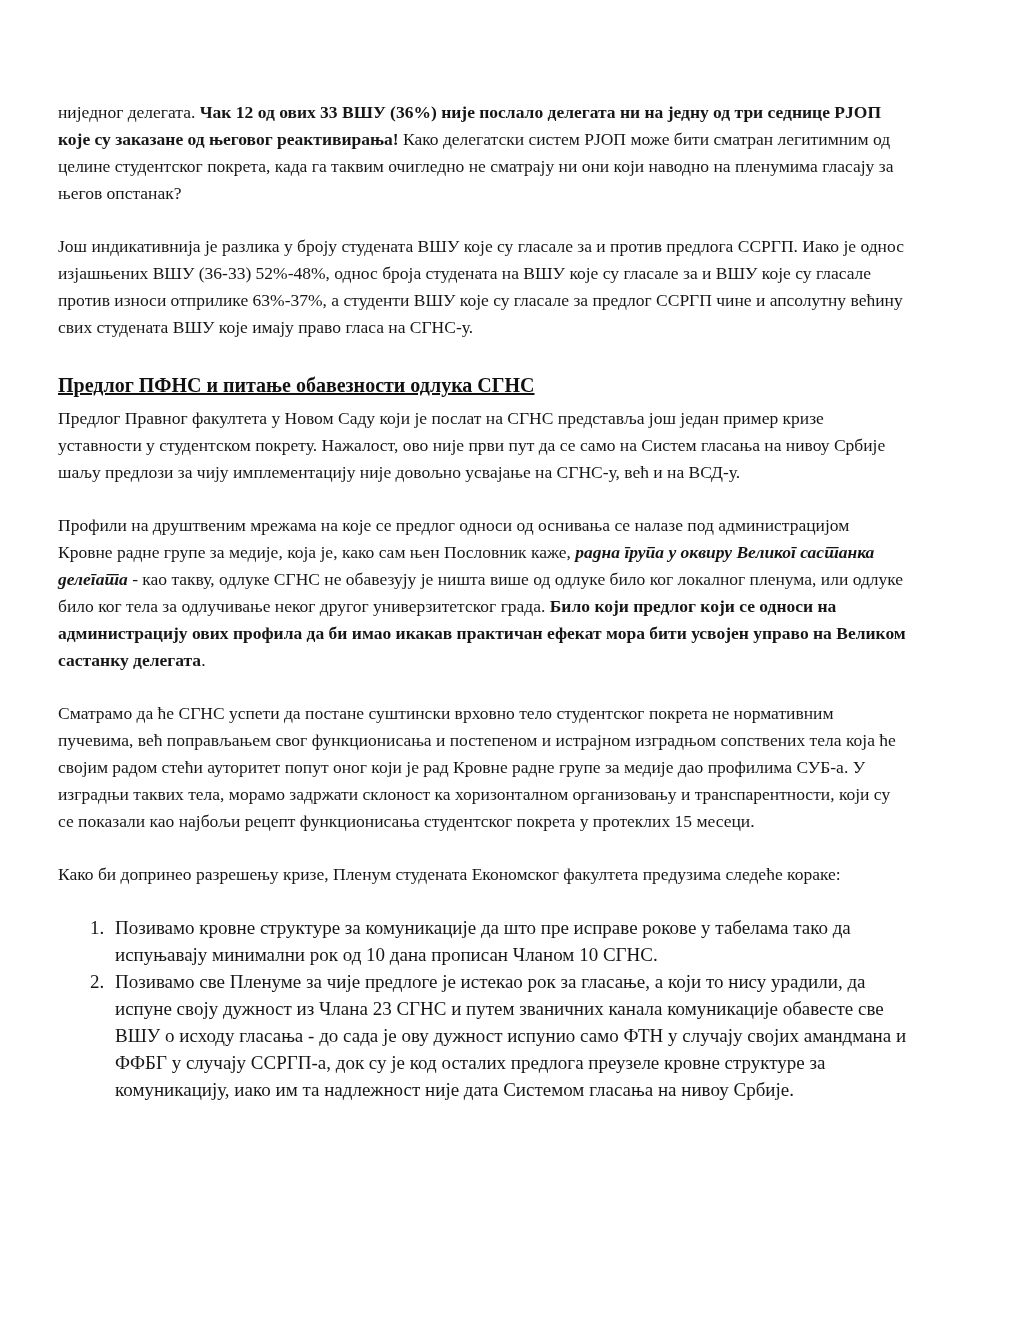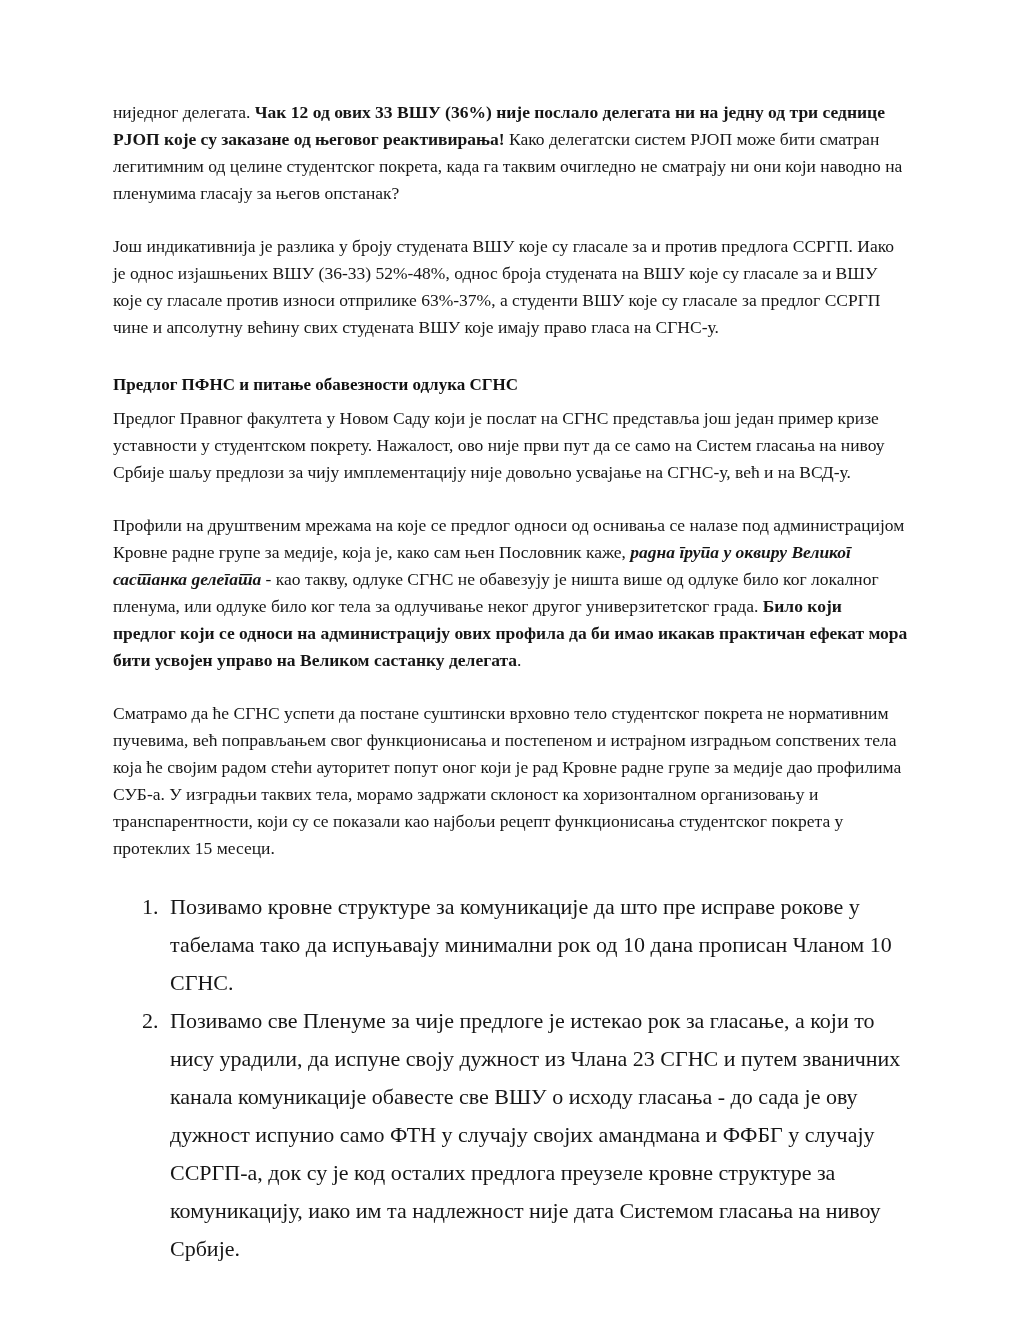--- a/index.html
+++ b/index.html
@@ -16,7 +16,7 @@
   .page {
     width: 1024px;
     height: 1333px;
-    padding: 99px 116px 0 113px;
+    padding: 99px 116px 0 58px;
   }
   p.body-text {
     font-size: 17.5px;

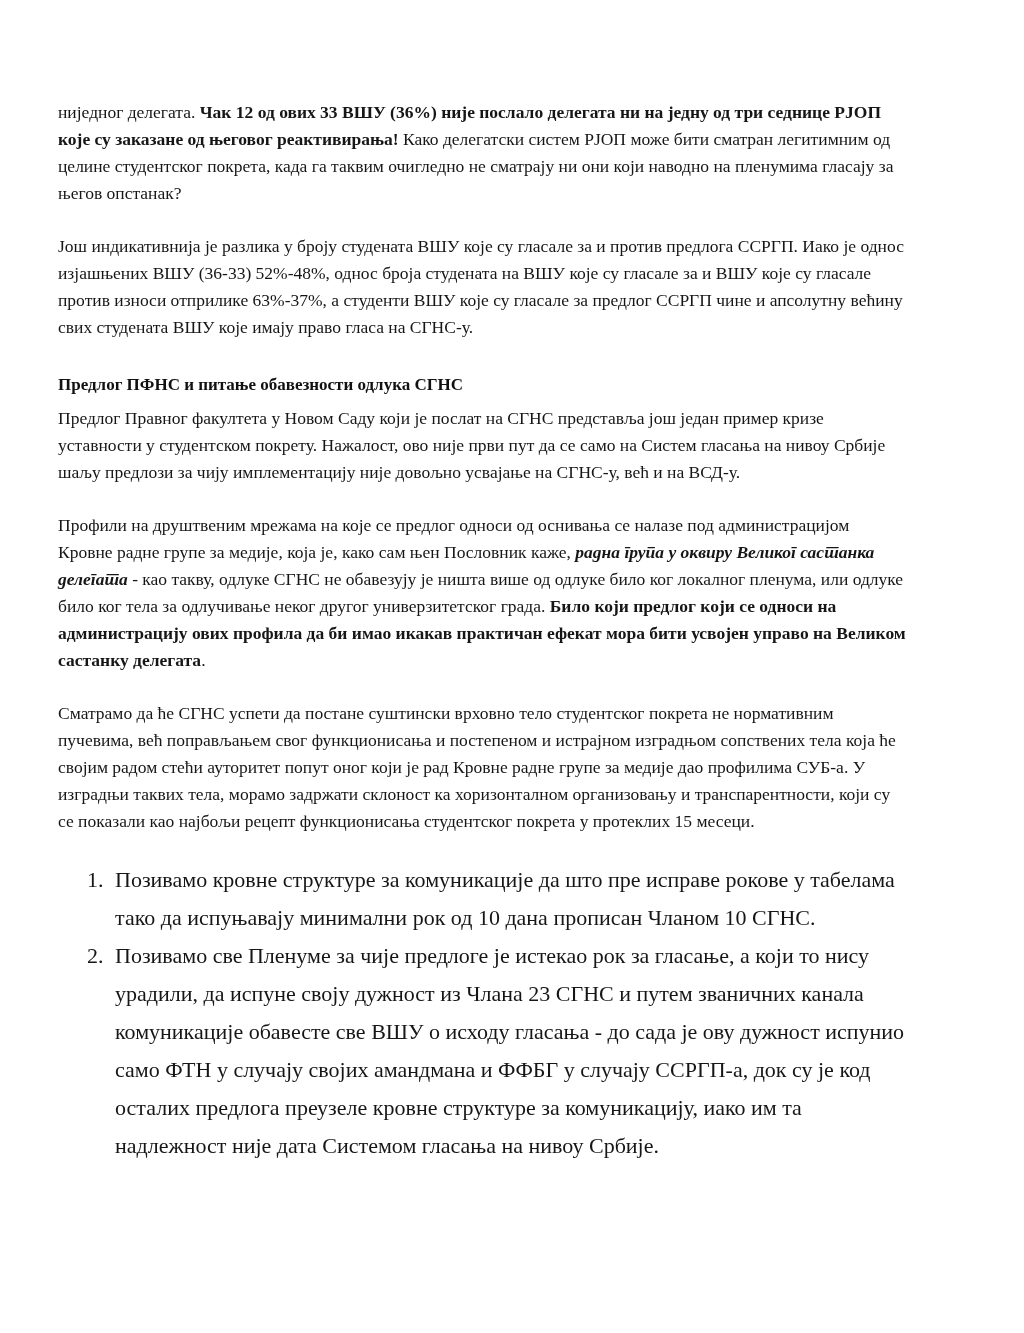--- a/index.html
+++ b/index.html
@@ -27,9 +27,10 @@
   p.body-text .b { font-weight: bold; }
   p.body-text .i { font-style: italic; }
   h1.doc-heading {
-    font-size: 17px;
+    font-size: 20px;
     line-height: 30px;
     font-weight: bold;
+    text-decoration: underline;
     margin: 29px 0 5px 0;
     color: #111111;
   }

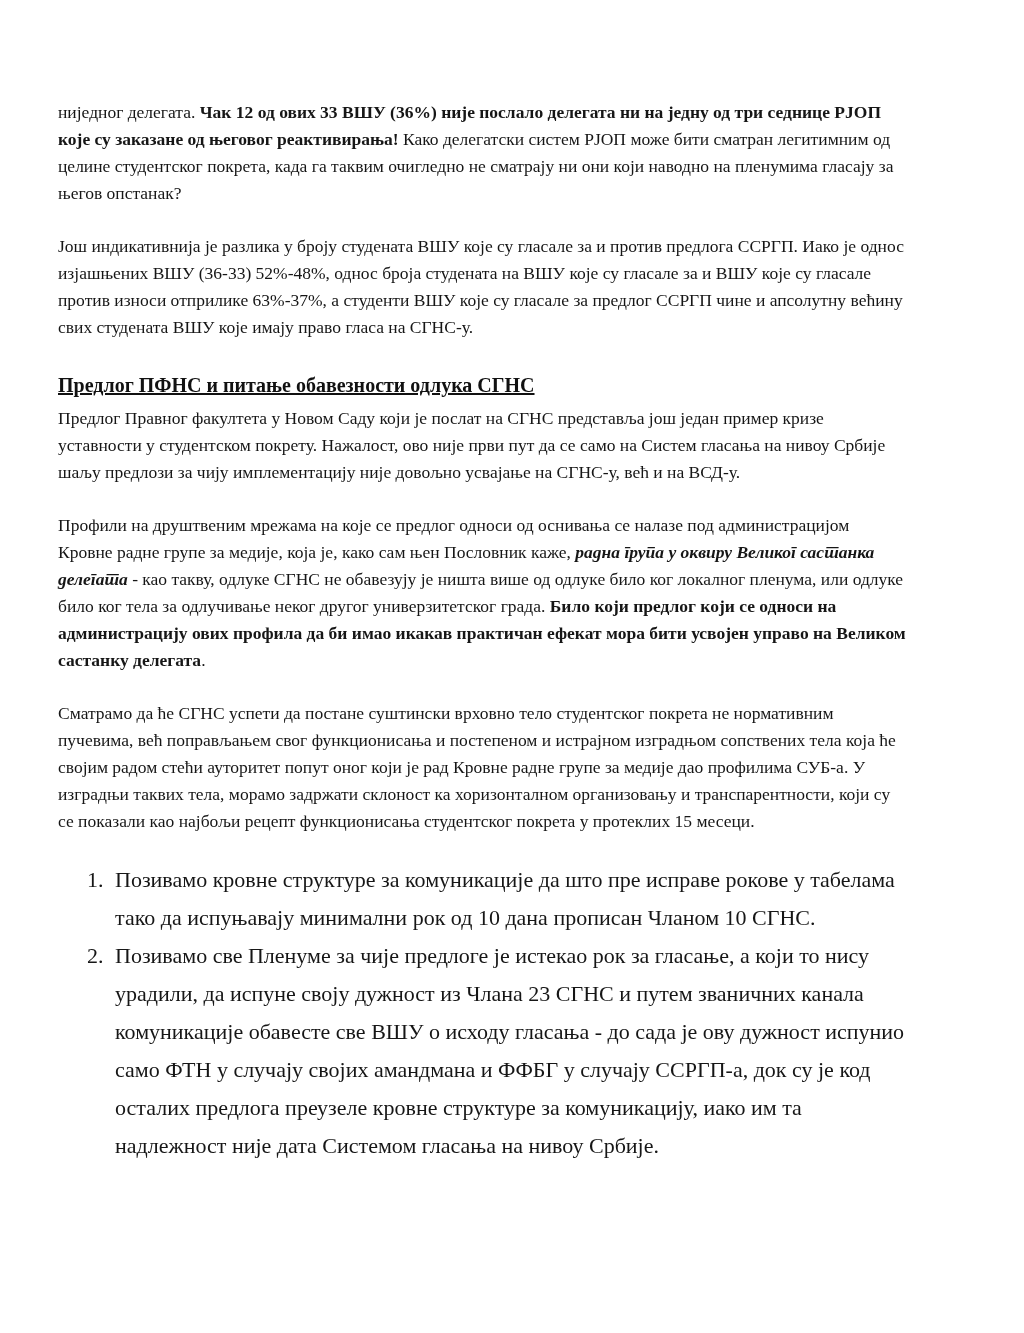--- a/index.html
+++ b/index.html
@@ -63,6 +63,7 @@
   <p class="body-text">Сматрамо да ће СГНС успети да постане суштински врховно тело студентског покрета не нормативним пучевима, већ поправљањем свог функционисања и постепеном и истрајном изградњом сопствених тела која ће својим радом стећи ауторитет попут оног који је рад Кровне радне групе за медије дао профилима СУБ-а. У изградњи таквих тела, морамо задржати склоност ка хоризонталном организовању и транспарентности, који су се показали као најбољи рецепт функционисања студентског покрета у протеклих 15 месеци.</p>
 
 
+  <p class="body-text">Како би допринео разрешењу кризе, Пленум студената Економског факултета предузима следеће кораке:</p>
 
   <ol class="doc-list">
     <li>Позивамо кровне структуре за комуникације да што пре исправе рокове у табелама тако да испуњавају минимални рок од 10 дана прописан Чланом 10 СГНС.</li>

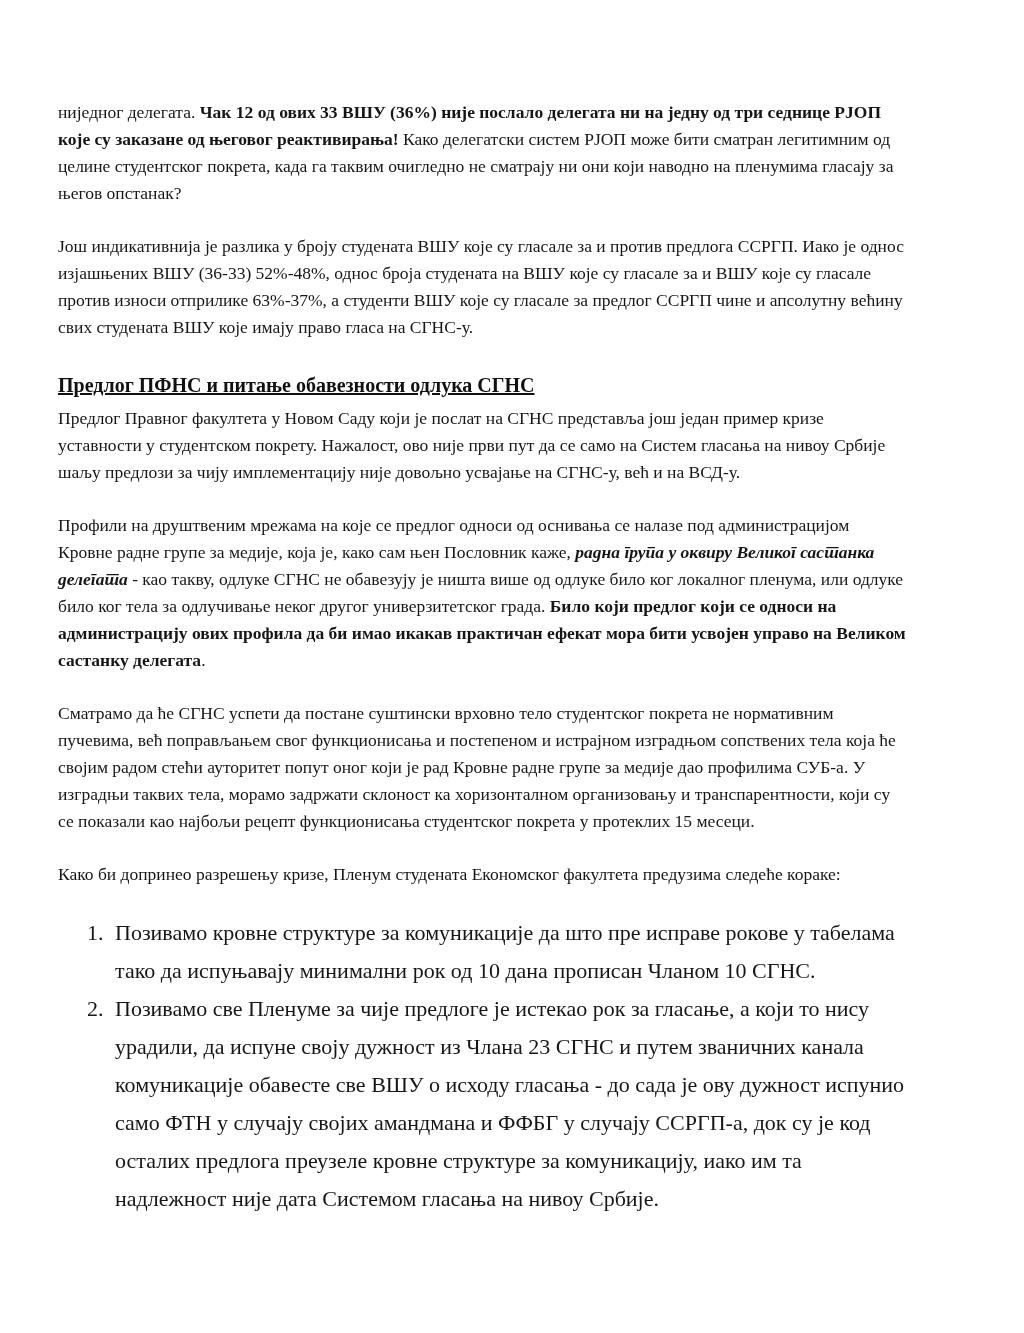--- a/index.html
+++ b/index.html
@@ -37,8 +37,8 @@
   ol.doc-list {
     margin: 0 0 26px 0;
     padding-left: 51px;
-    font-size: 22px;
-    line-height: 38px;
+    font-size: 19px;
+    line-height: 27px;
   }
   ol.doc-list li {
     margin: 0;

